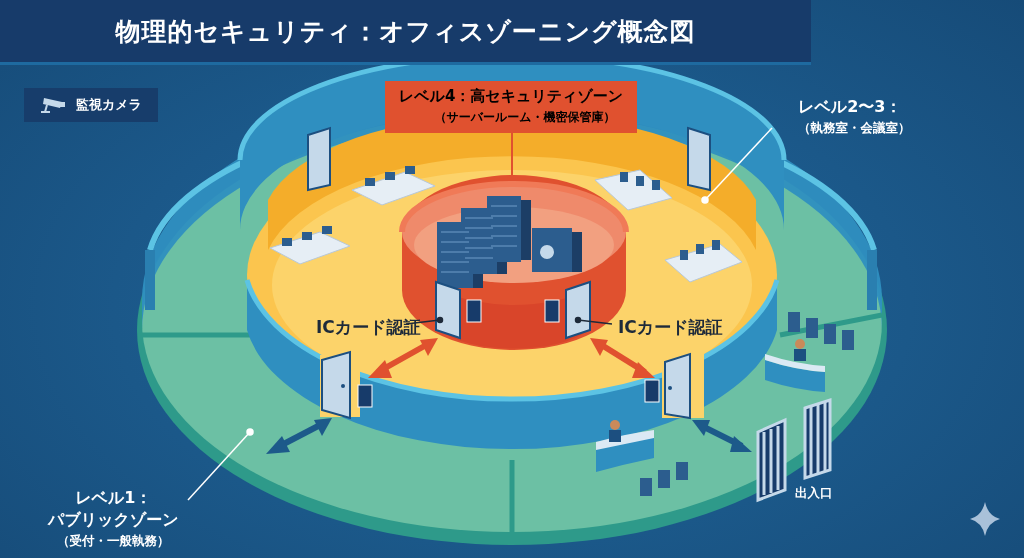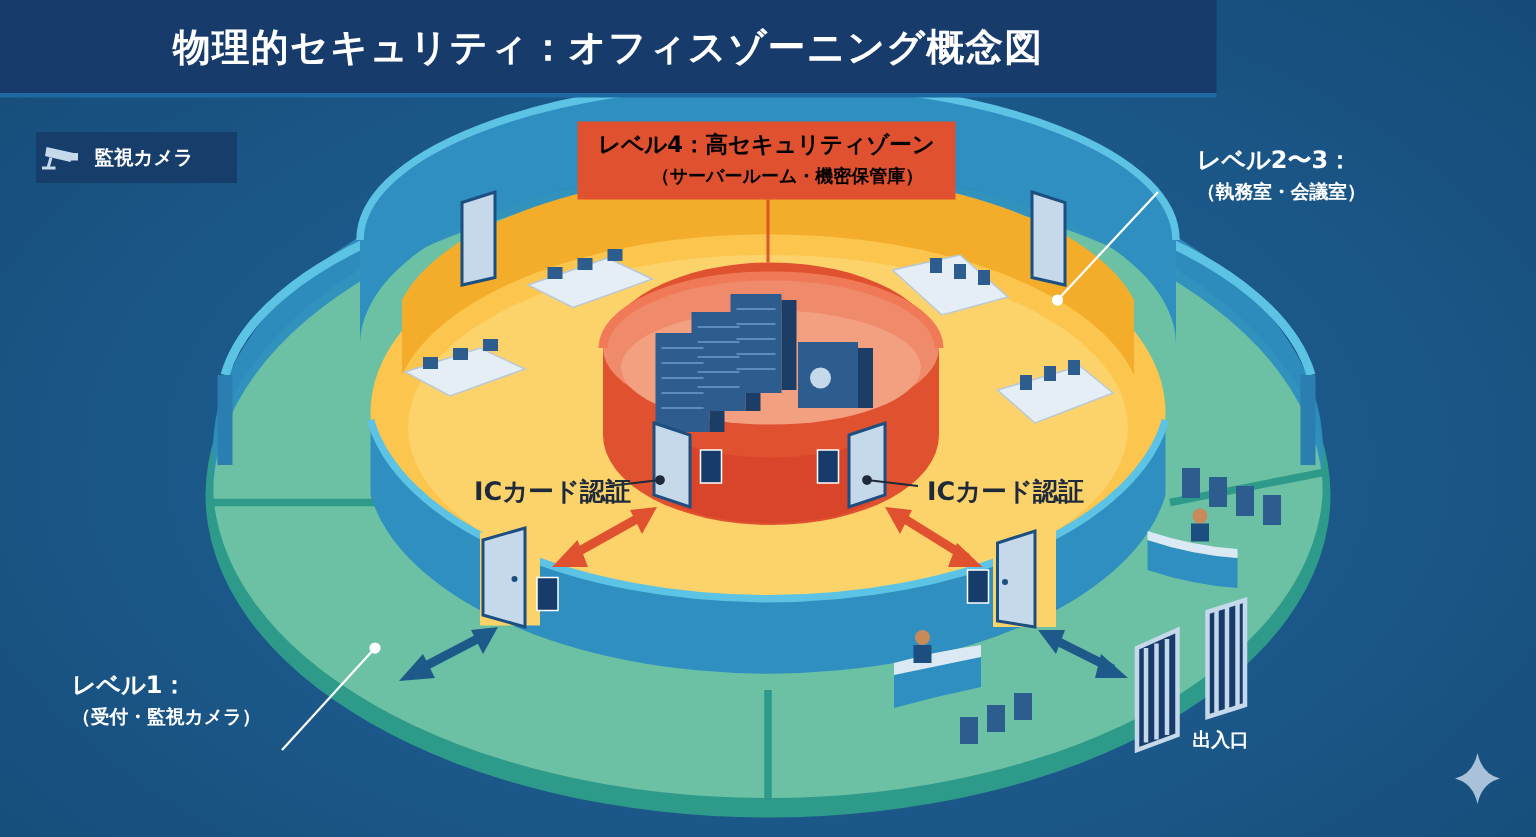--- a/index.html
+++ b/index.html
@@ -13,7 +13,7 @@
   .title-bar::after { content:""; position:absolute; left:0; bottom:-3px; width:100%; height:3px; background:#1e6aa0; }
   svg.scene { position:absolute; left:0; top:0; }
   .legend { position:absolute; left:24px; top:88px; width:134px; height:34px; background:#173d6b;
-    display:flex; align-items:center; padding-left:1px; gap:8px; }
+    display:flex; align-items:center; padding-left:14px; gap:8px; }
   .legend .lbl { color:#ffffff; font-size:13px; font-weight:bold; }
   .l4-box { position:absolute; left:385px; top:81px; width:252px; height:52px; background:#e0512f;
     text-align:center; color:#000000; font-weight:bold; }

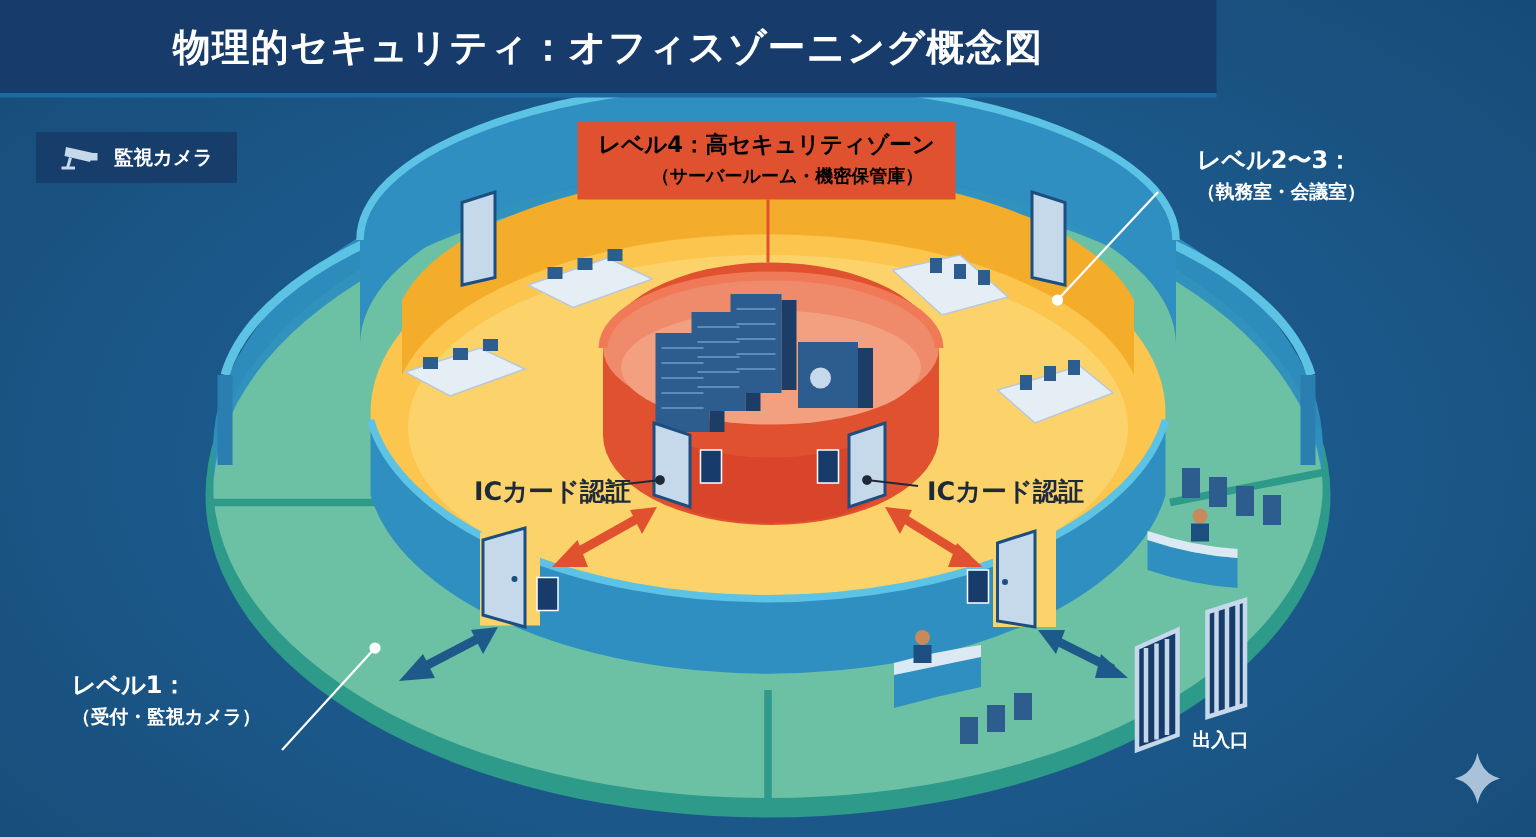--- a/index.html
+++ b/index.html
@@ -233,7 +233,7 @@
     <div class="small">（執務室・会議室）</div>
   </div>
 
-  <div class="label" style="left:48px; top:446px;">
+  <div class="label" style="left:48px; top:487px;text-align:center;">
     <div class="big">レベル1：</div>
     <div class="small">（受付・監視カメラ）</div>
   </div>

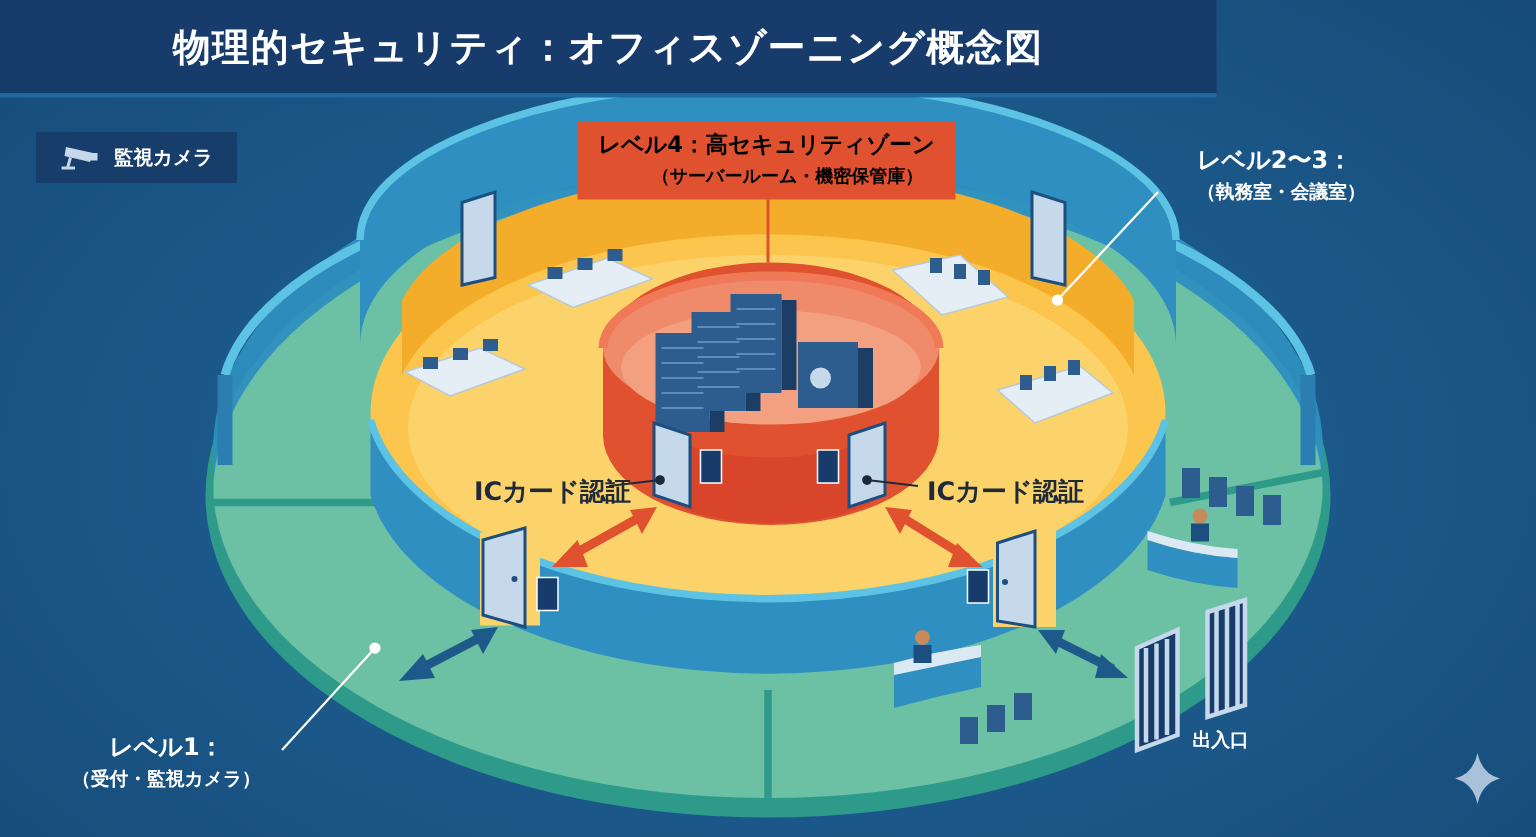--- a/index.html
+++ b/index.html
@@ -235,6 +235,7 @@
 
   <div class="label" style="left:48px; top:487px;text-align:center;">
     <div class="big">レベル1：</div>
+    <div class="big">パブリックゾーン</div>
     <div class="small">（受付・監視カメラ）</div>
   </div>
 

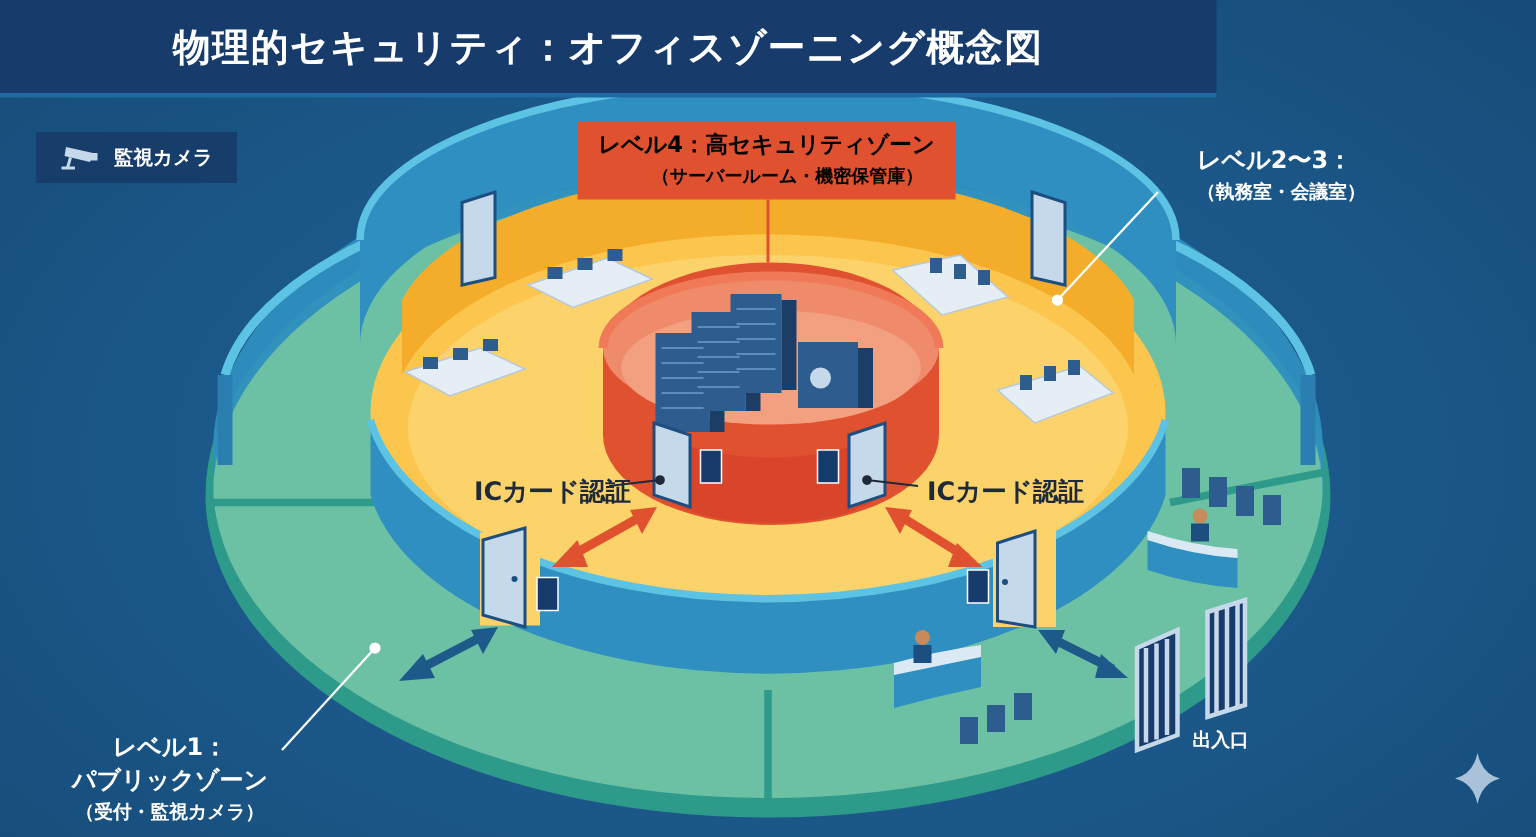--- a/index.html
+++ b/index.html
@@ -236,7 +236,7 @@
   <div class="label" style="left:48px; top:487px;text-align:center;">
     <div class="big">レベル1：</div>
     <div class="big">パブリックゾーン</div>
-    <div class="small">（受付・監視カメラ）</div>
+    <div class="small">（受付・一般執務）</div>
   </div>
 
   <div class="ic" style="left:316px; top:316px;">ICカード認証</div>

